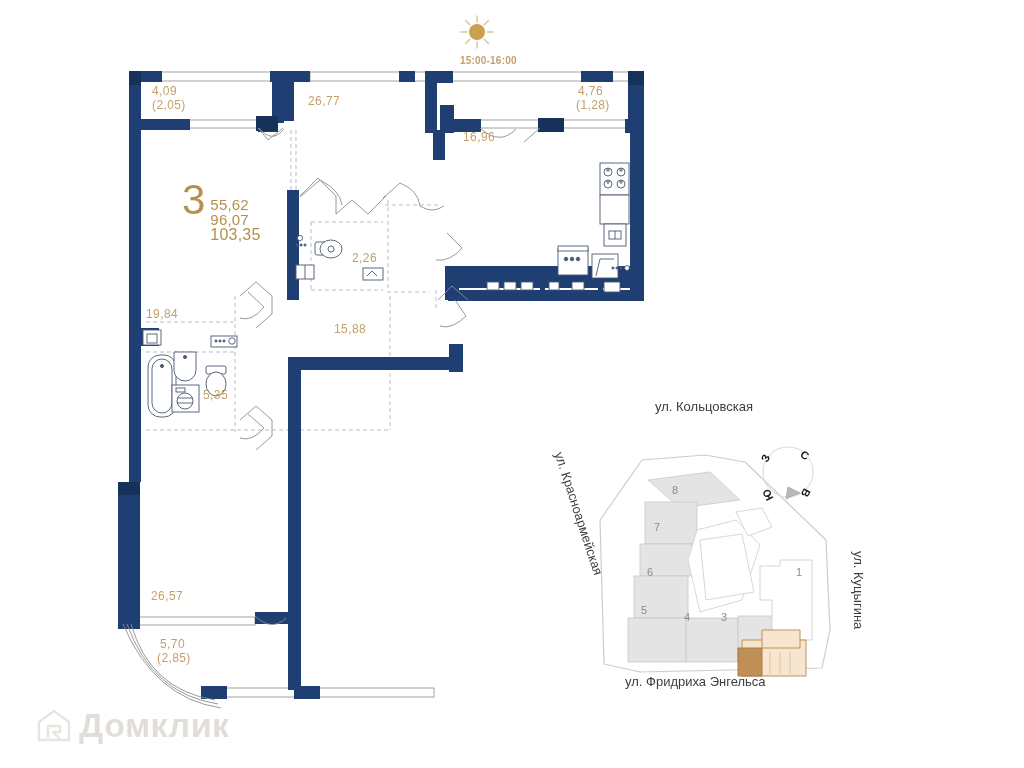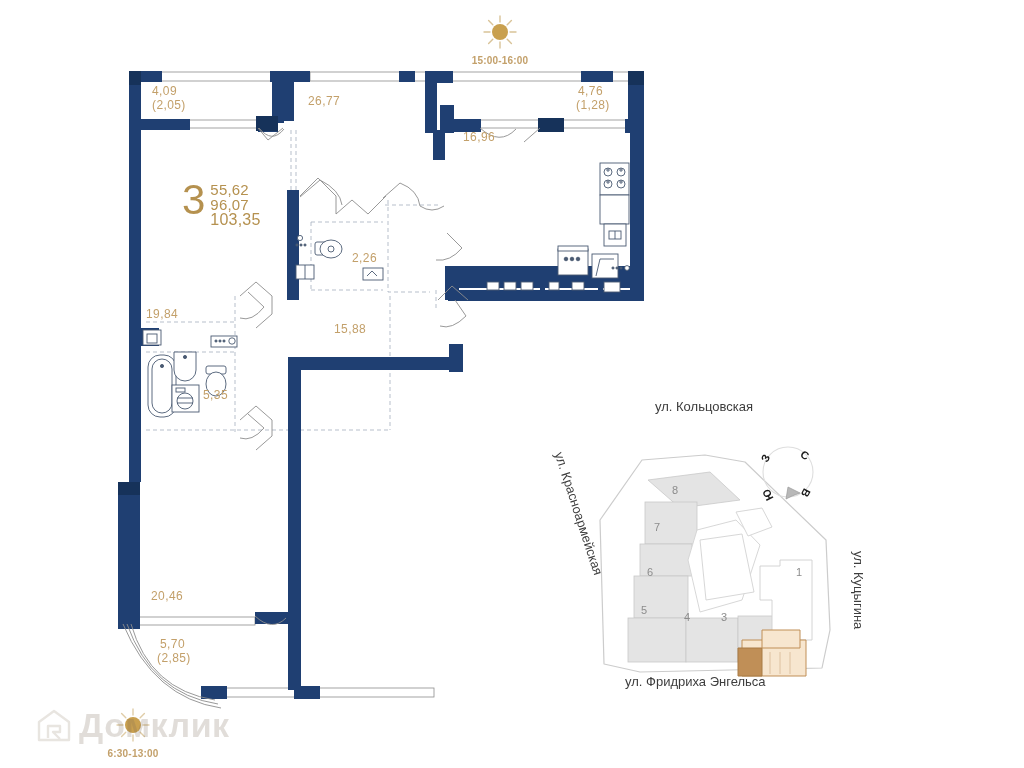--- a/index.html
+++ b/index.html
@@ -19,7 +19,7 @@
     white-space:nowrap;
     font-family:"Liberation Sans","DejaVu Sans",sans-serif;
   }
-  .sun-block{position:absolute;text-align:center;}
+  .sun-block{position:absolute;text-align:left;}
   .sun-time{
     color:#c3a06a;font-size:10px;font-weight:bold;margin-top:2px;letter-spacing:.2px;
   }

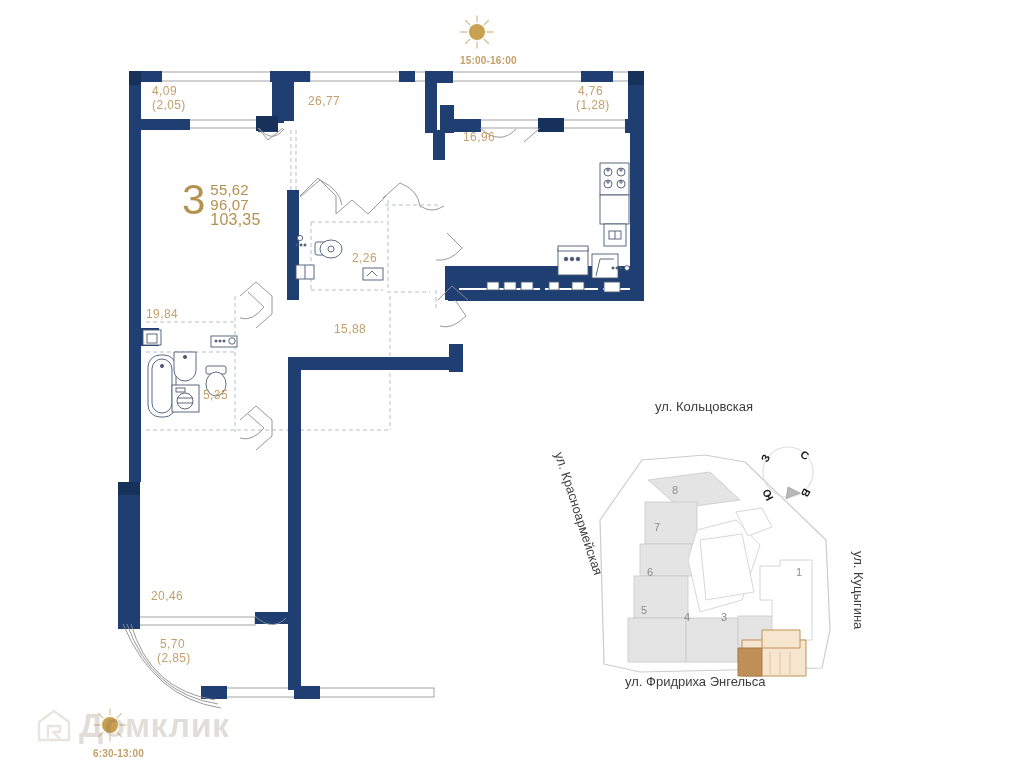--- a/index.html
+++ b/index.html
@@ -28,7 +28,7 @@
     font-size:42px;color:#b5914f;line-height:36px;font-weight:400;
     font-family:"Liberation Sans","DejaVu Sans",sans-serif;
   }
-  .flat-areas{margin-left:5px;margin-top:0;}
+  .flat-areas{margin-left:5px;margin-top:15px;}
   .flat-areas div{color:#b5914f;font-size:15px;line-height:15px;letter-spacing:.2px;}
   .flat-areas div.a3{font-size:16px;}
   .street{

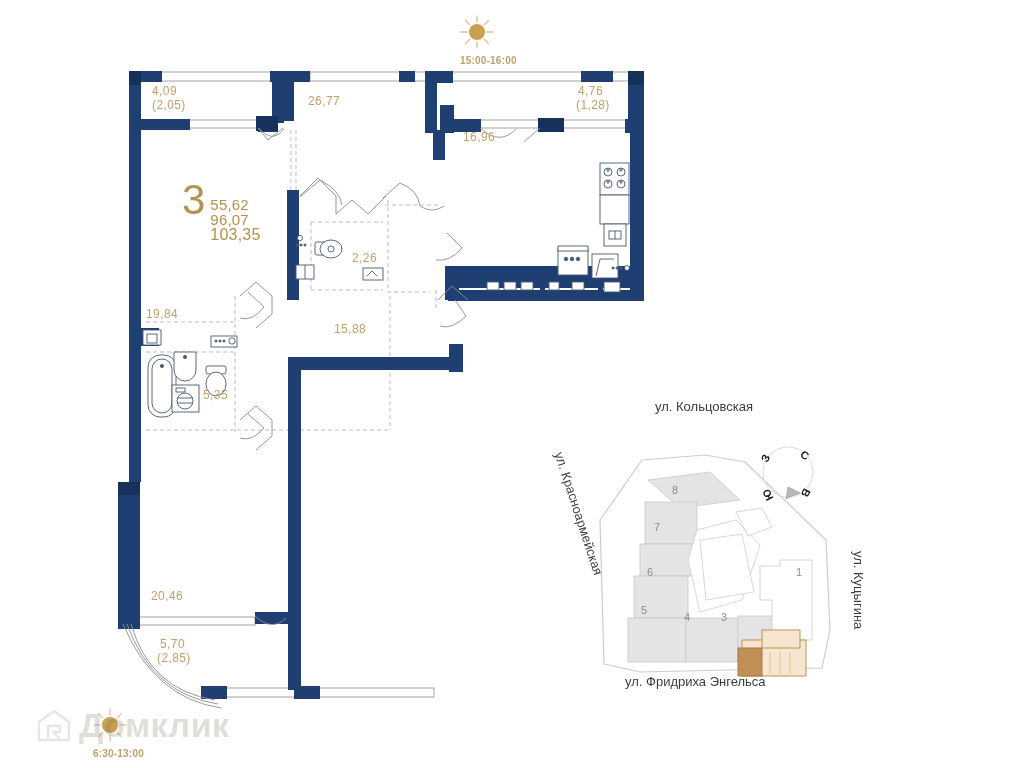--- a/index.html
+++ b/index.html
@@ -320,7 +320,7 @@
   <div class="area-label" style="left:146px;top:307px">19,84</div>
   <div class="area-label" style="left:334px;top:322px">15,88</div>
   <div class="area-label" style="left:203px;top:388px">5,35</div>
-  <div class="area-label" style="left:151px;top:589px">20,46</div>
+  <div class="area-label" style="left:151px;top:589px">26,57</div>
   <div class="area-label" style="left:160px;top:637px">5,70</div>
   <div class="area-label" style="left:157px;top:651px">(2,85)</div>
 

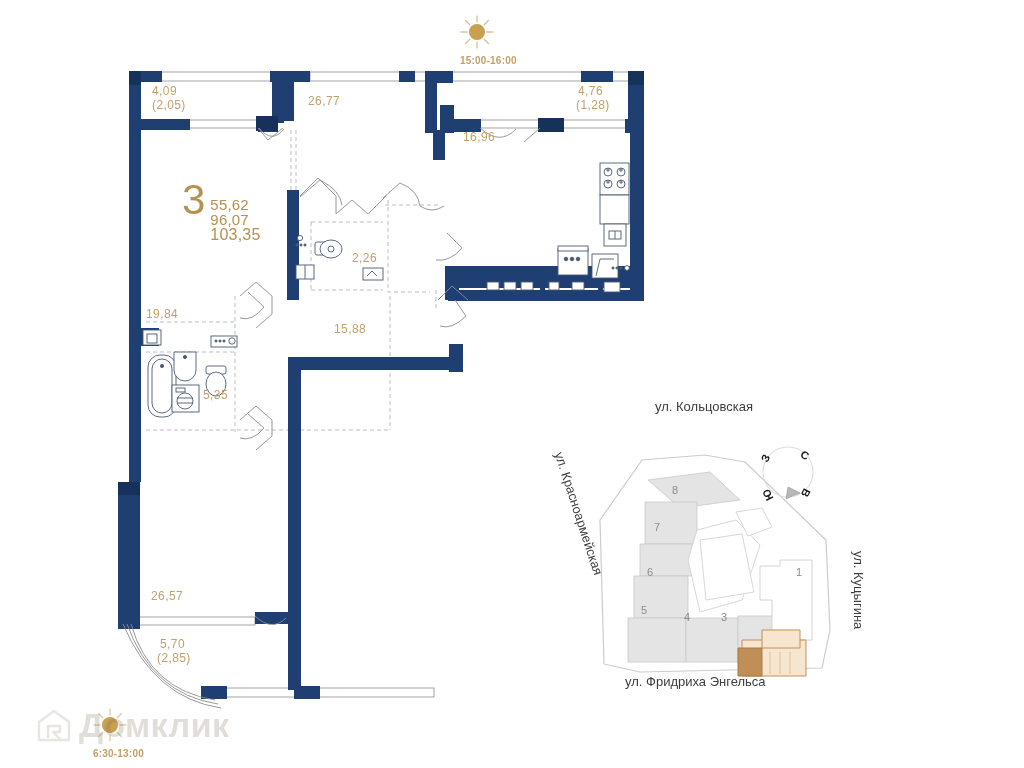--- a/index.html
+++ b/index.html
@@ -350,22 +350,6 @@
     <div class="sun-time">15:00-16:00</div>
   </div>
 
-  <div class="sun-block" style="left:93px;top:708px;width:80px">
-    <svg width="34" height="34" viewBox="0 0 34 34">
-      <g stroke="#e0cda8" stroke-width="1.4" stroke-linecap="round">
-        <line x1="17" y1="1" x2="17" y2="7"></line>
-          <line x1="17" y1="27" x2="17" y2="33"></line>
-        <line x1="1" y1="17" x2="7" y2="17"></line>
-          <line x1="27" y1="17" x2="33" y2="17"></line>
-        <line x1="5.6" y1="5.6" x2="9.8" y2="9.8"></line>
-          <line x1="24.2" y1="24.2" x2="28.4" y2="28.4"></line>
-        <line x1="28.4" y1="5.6" x2="24.2" y2="9.8"></line>
-          <line x1="9.8" y1="24.2" x2="5.6" y2="28.4"></line>
-      </g>
-      <circle cx="17" cy="17" r="8" fill="#c9a04f"></circle>
-    </svg>
-    <div class="sun-time">6:30-13:00</div>
-  </div>
 
   <div class="street" style="left:655px;top:399px">ул. Кольцовская</div>
 

